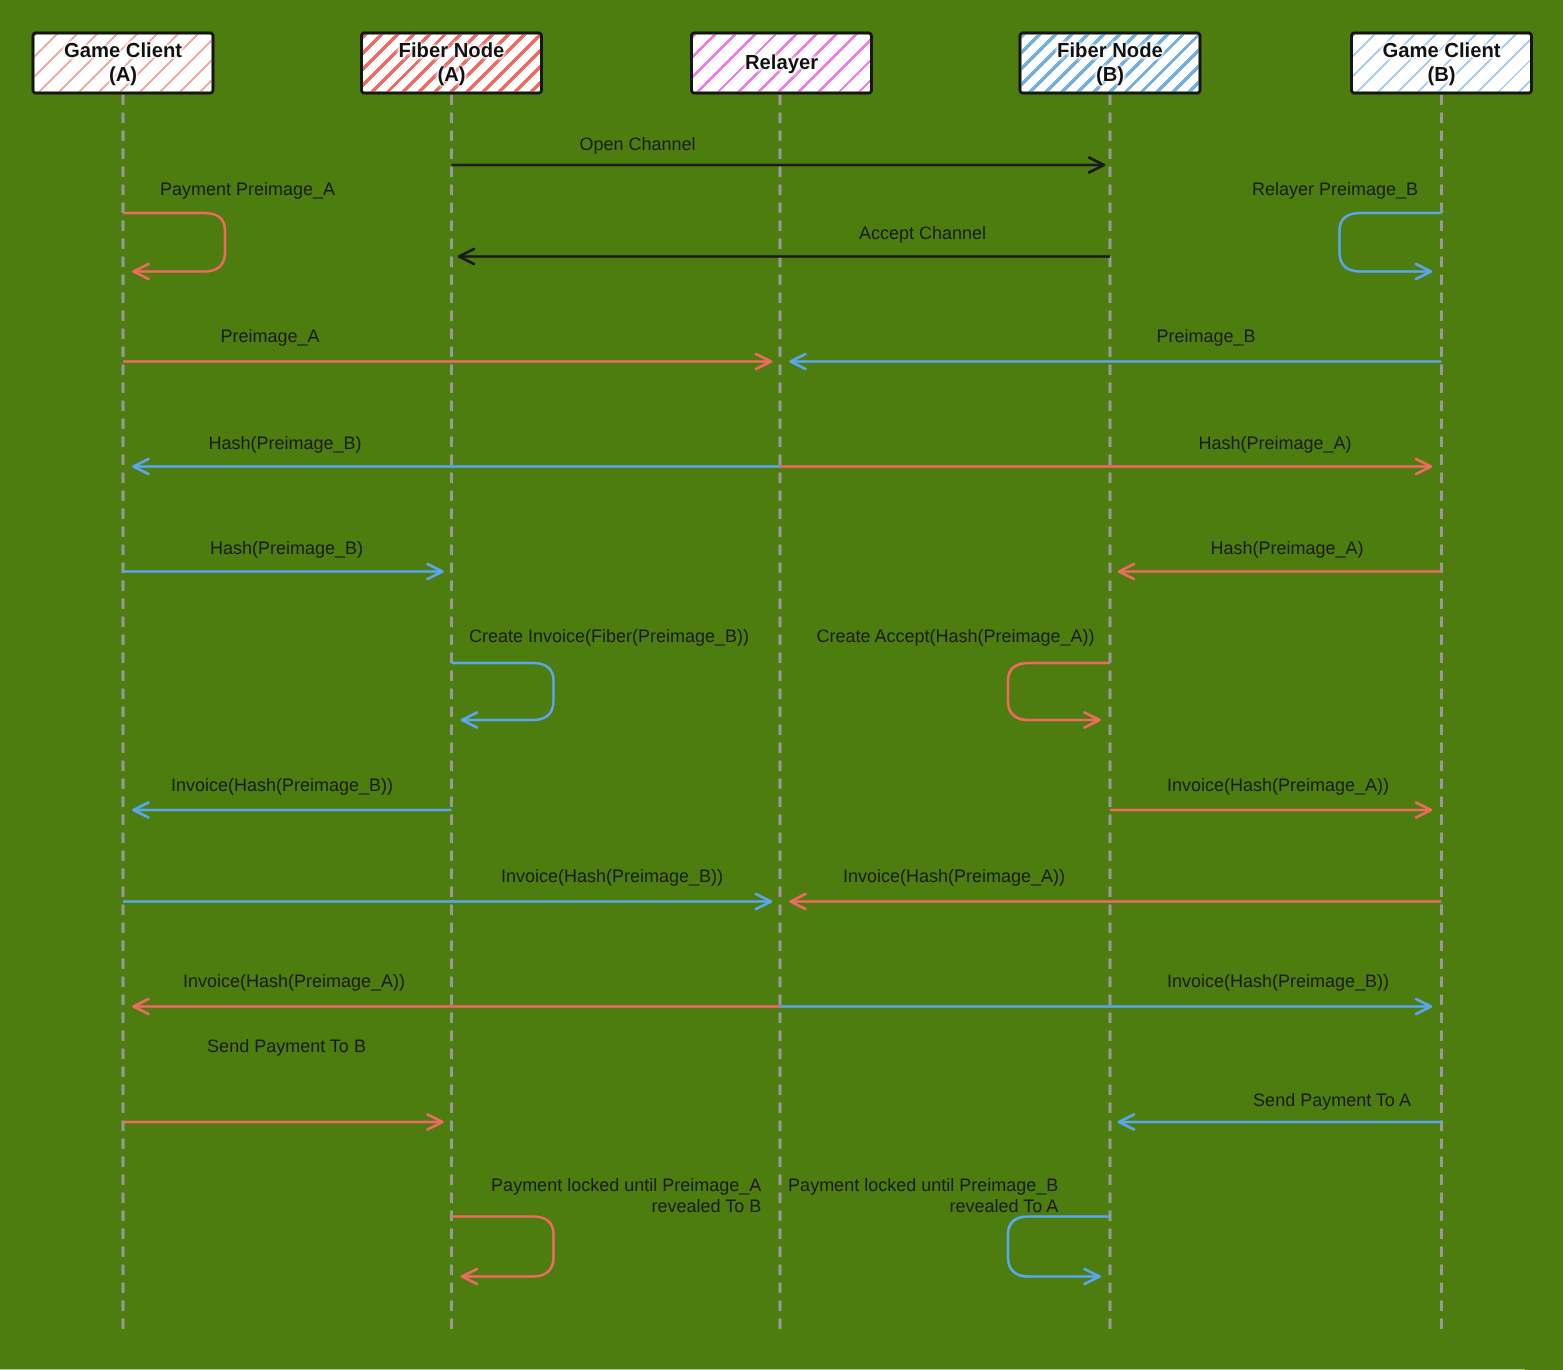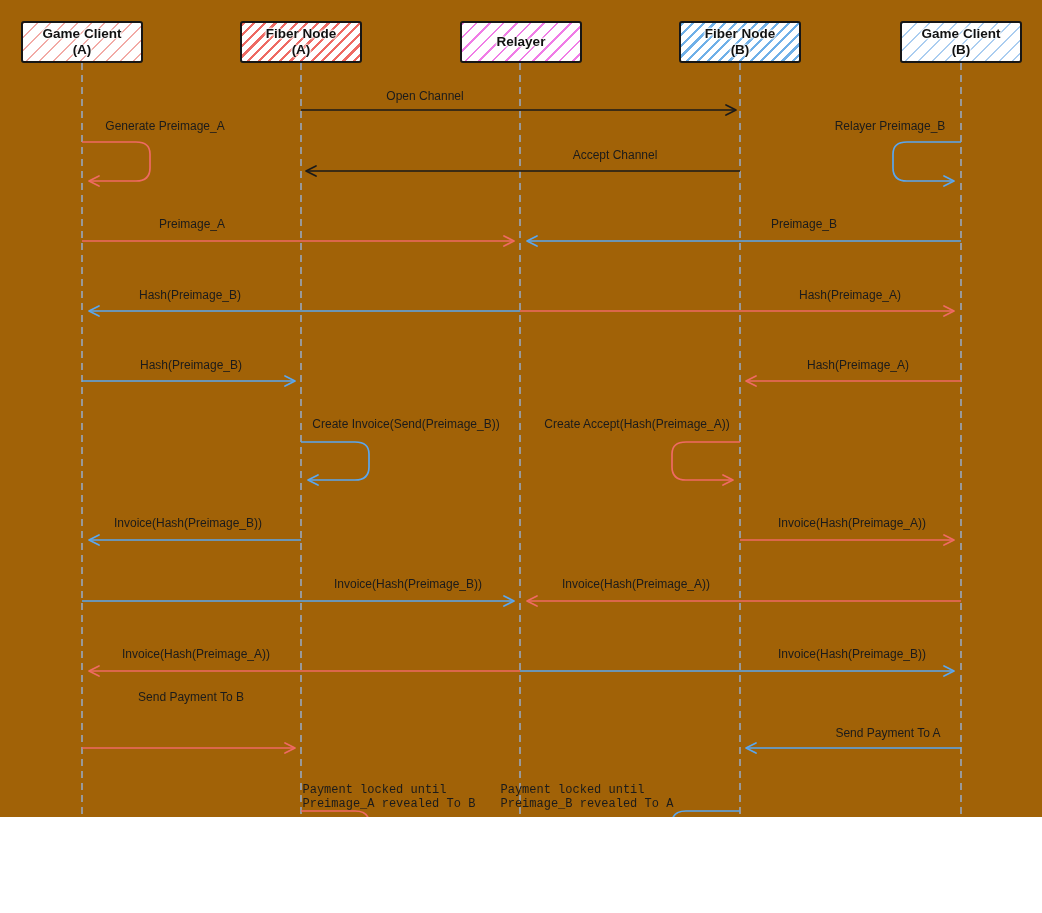--- a/index.html
+++ b/index.html
@@ -6,8 +6,8 @@
   #canvas {
     position: relative;
     width: 1042px;
-    height: 817px;
-    background: #a16207;
+    height: 913px;
+    background: #4d7c0f;
     font-family: "Liberation Sans", "DejaVu Sans", sans-serif;
     overflow: hidden;
   }

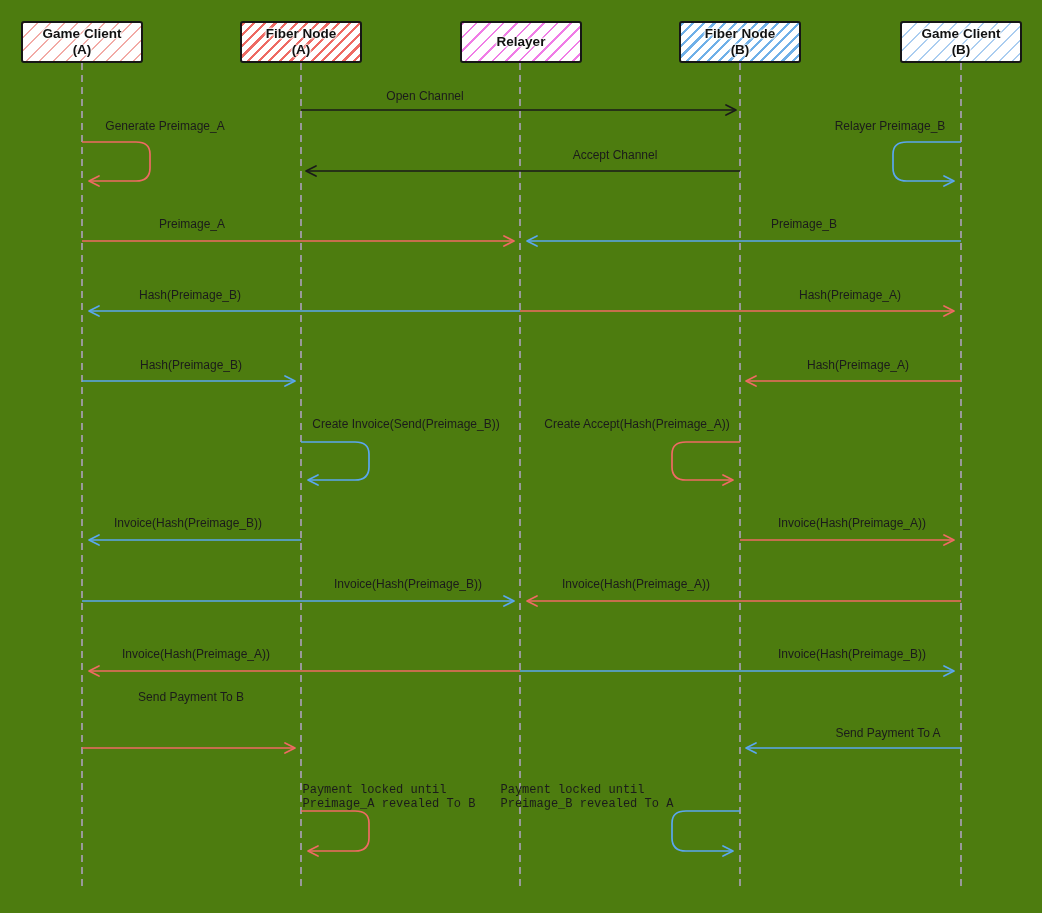--- a/index.html
+++ b/index.html
@@ -54,7 +54,7 @@
     font-size: 12px;
     color: #1b1b1b;
     white-space: nowrap;
-    text-align: left;
+    text-align: right;
     line-height: 1.18;
     z-index: 1;
   }

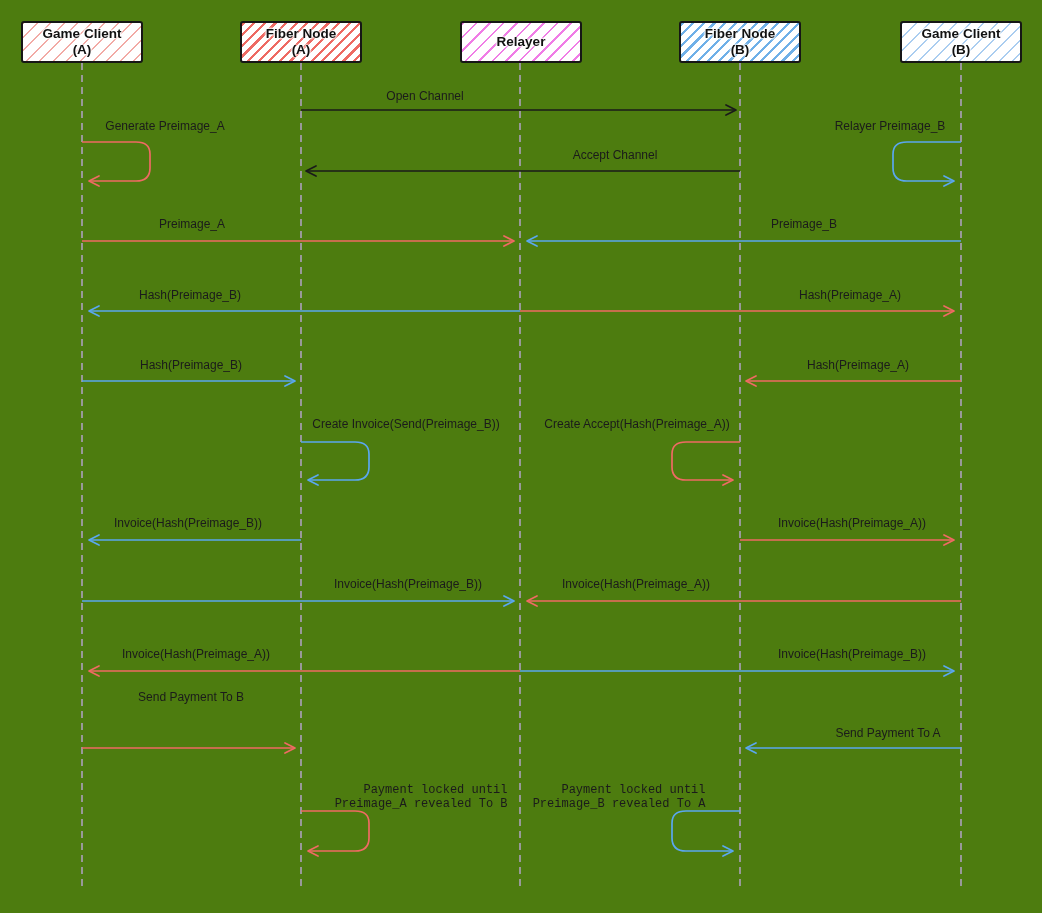--- a/index.html
+++ b/index.html
@@ -142,7 +142,7 @@
   </div>
 
   <div class="msg-label" style="left:425px; top:89px">Open Channel</div>
-  <div class="msg-label" style="left:165px; top:119px">Generate Preimage_A</div>
+  <div class="msg-label" style="left:165px; top:119px">Payment Preimage_A</div>
   <div class="msg-label" style="left:890px; top:119px">Relayer Preimage_B</div>
   <div class="msg-label" style="left:615px; top:148px">Accept Channel</div>
   <div class="msg-label" style="left:192px; top:217px">Preimage_A</div>

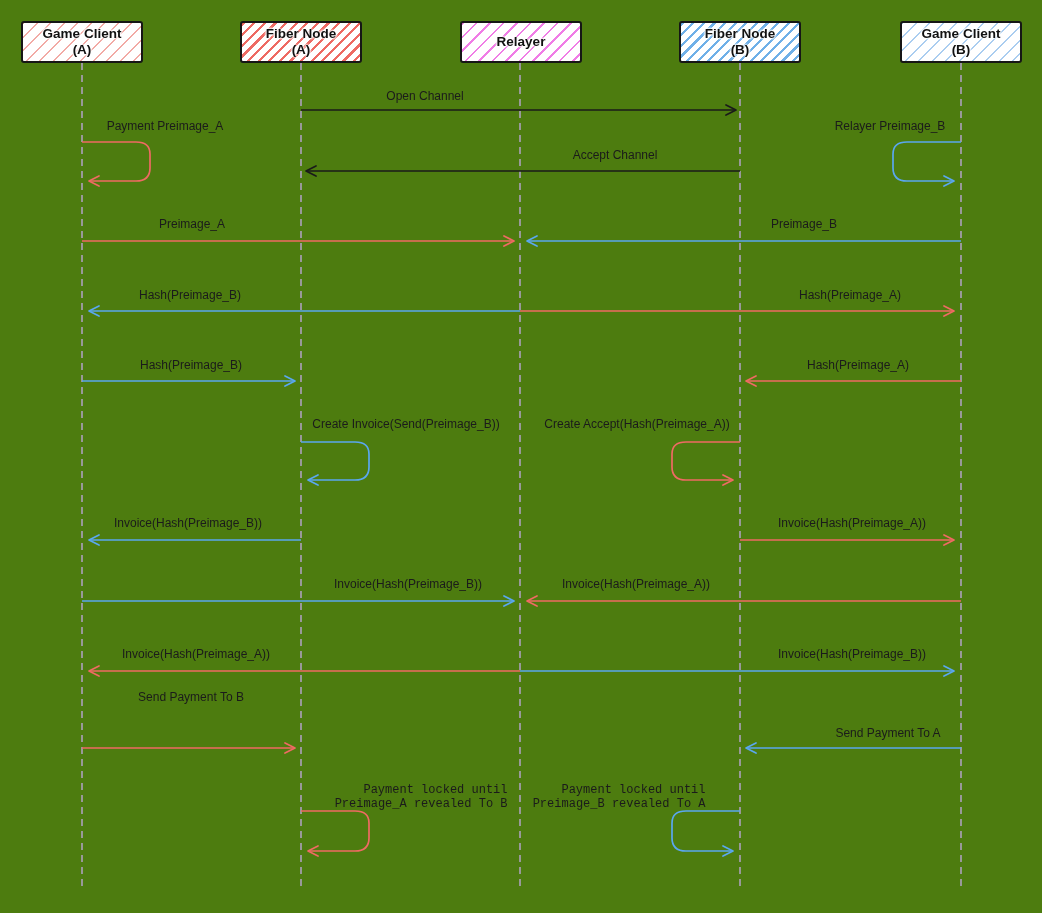--- a/index.html
+++ b/index.html
@@ -145,7 +145,7 @@
   <div class="msg-label" style="left:165px; top:119px">Payment Preimage_A</div>
   <div class="msg-label" style="left:890px; top:119px">Relayer Preimage_B</div>
   <div class="msg-label" style="left:615px; top:148px">Accept Channel</div>
-  <div class="msg-label" style="left:192px; top:217px">Preimage_A</div>
+  <div class="msg-label" style="left:180px; top:217px">Preimage_A</div>
   <div class="msg-label" style="left:804px; top:217px">Preimage_B</div>
   <div class="msg-label" style="left:190px; top:288px">Hash(Preimage_B)</div>
   <div class="msg-label" style="left:850px; top:288px">Hash(Preimage_A)</div>

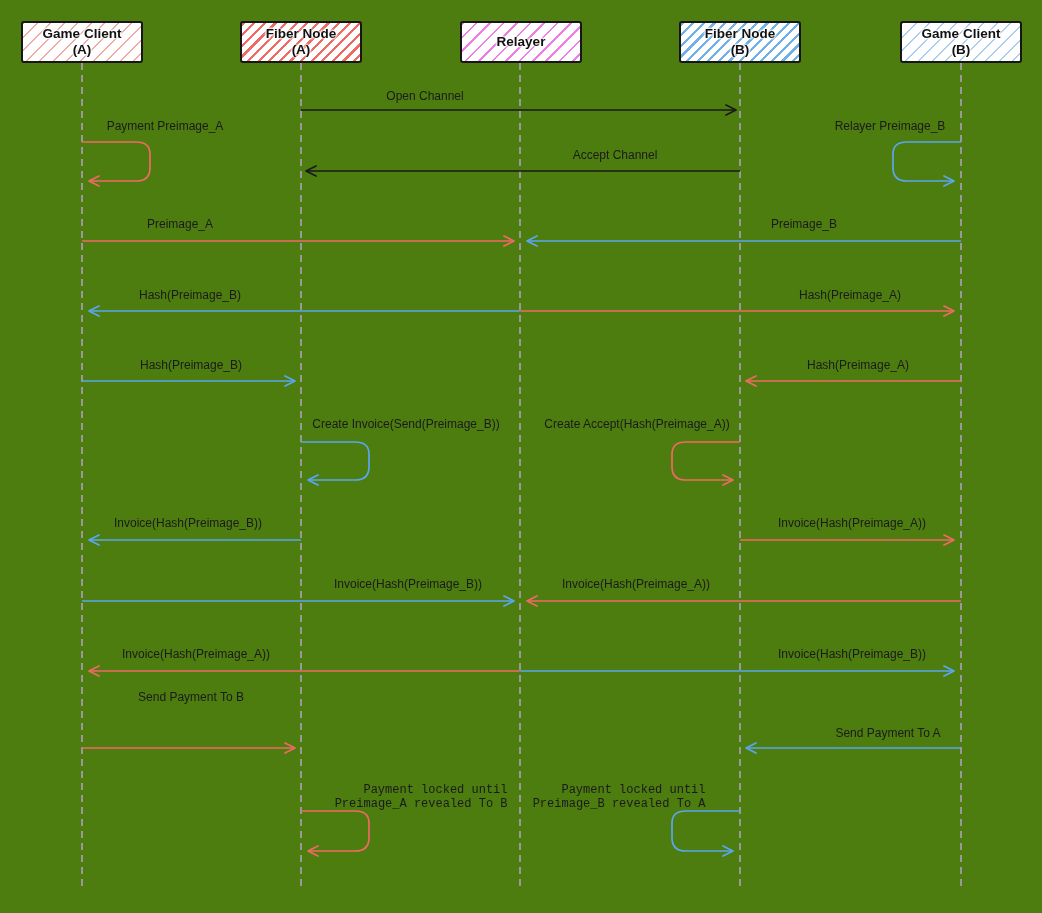--- a/index.html
+++ b/index.html
@@ -151,7 +151,7 @@
   <div class="msg-label" style="left:850px; top:288px">Hash(Preimage_A)</div>
   <div class="msg-label" style="left:191px; top:358px">Hash(Preimage_B)</div>
   <div class="msg-label" style="left:858px; top:358px">Hash(Preimage_A)</div>
-  <div class="msg-label" style="left:406px; top:417px">Create Invoice(Send(Preimage_B))</div>
+  <div class="msg-label" style="left:406px; top:417px">Create Invoice(Fiber(Preimage_B))</div>
   <div class="msg-label" style="left:637px; top:417px">Create Accept(Hash(Preimage_A))</div>
   <div class="msg-label" style="left:188px; top:516px">Invoice(Hash(Preimage_B))</div>
   <div class="msg-label" style="left:852px; top:516px">Invoice(Hash(Preimage_A))</div>

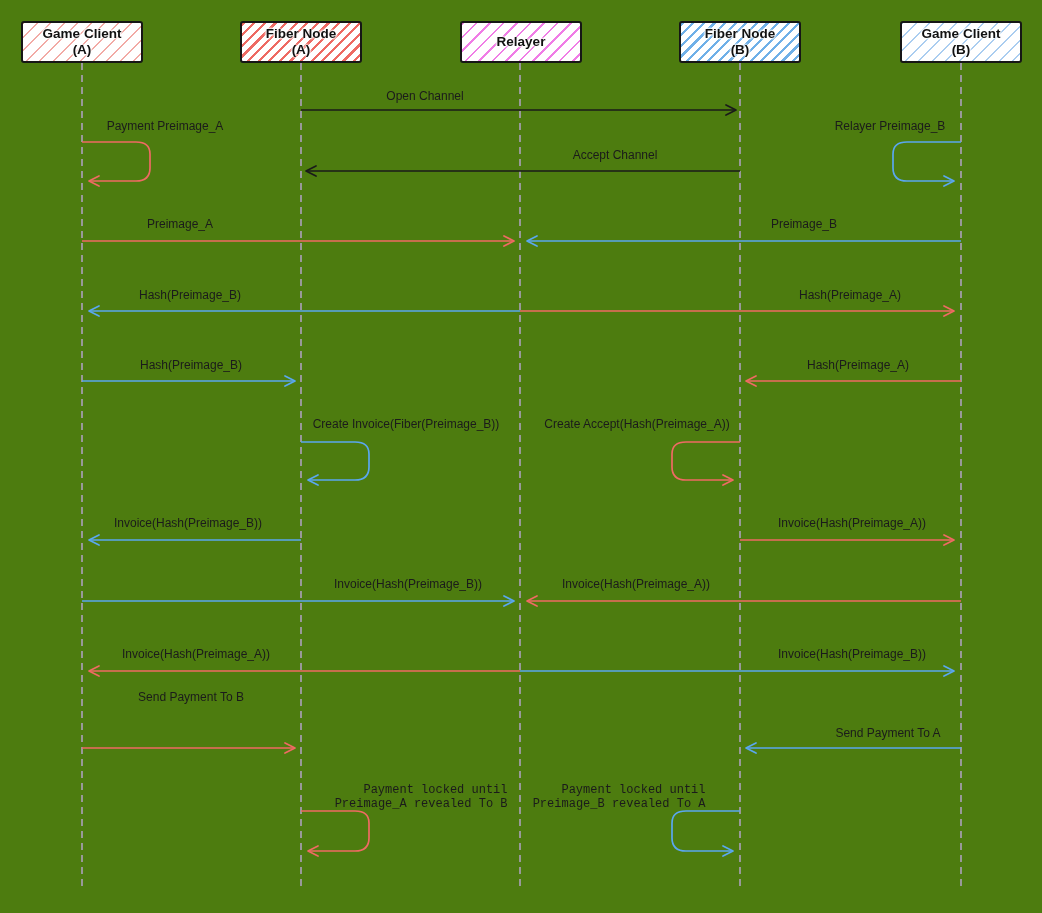--- a/index.html
+++ b/index.html
@@ -58,7 +58,7 @@
     line-height: 1.18;
     z-index: 1;
   }
-  .msg-label.wrap { white-space: normal; width: 205px; font-family: Liberation Mono, monospace; }
+  .msg-label.wrap { white-space: normal; width: 205px; }
 </style>
 </head>
 <body>

